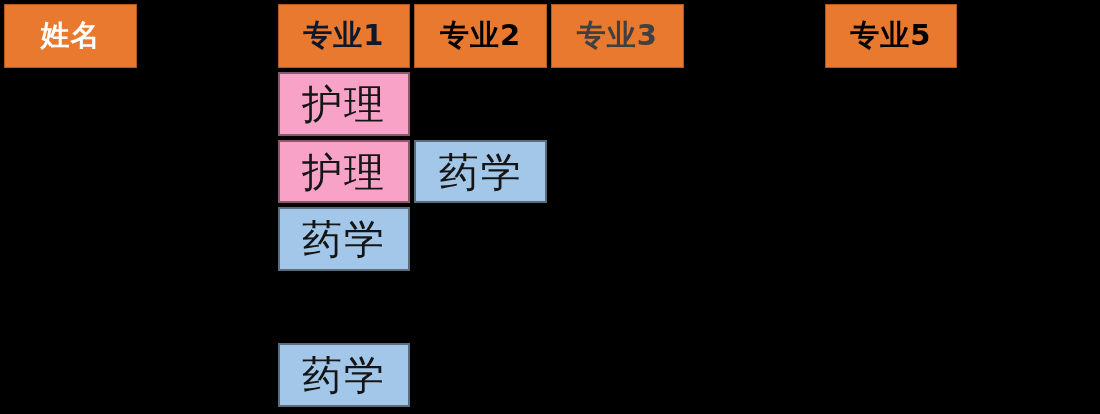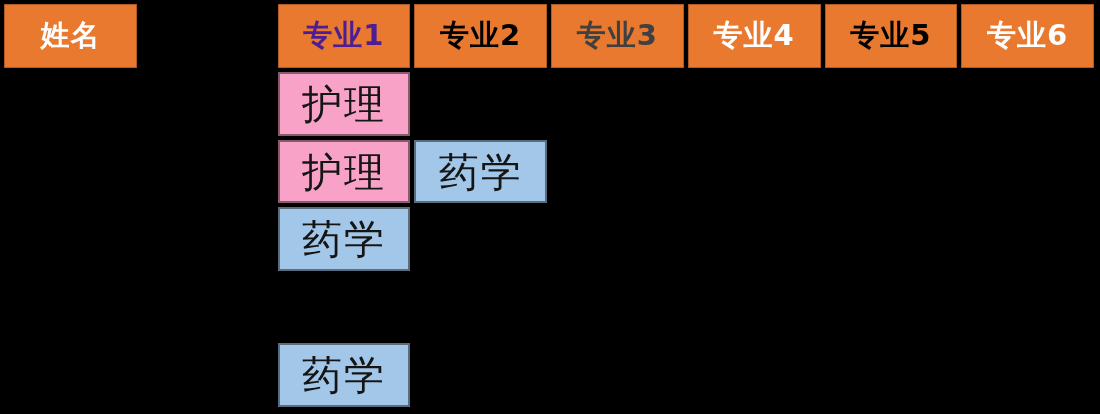--- a/index.html
+++ b/index.html
@@ -49,7 +49,7 @@
 <div class="canvas">
 
   <div class="cell hcell c1 r1" style="background-color: rgb(232, 121, 46); color: rgb(255, 255, 255);">姓名</div>
-  <div class="cell hcell c3 r1" style="background-color: rgb(232, 121, 46); color: #4c1d95;">专业1</div>
+  <div class="cell hcell c3 r1" style="background-color: rgb(232, 121, 46); color: #0f172a;">专业1</div>
   <div class="cell hcell c4 r1" style="background-color: rgb(232, 121, 46); color: #000000;">专业2</div>
   <div class="cell hcell c5 r1" style="background-color: rgb(232, 121, 46); color: #404040;">专业3</div>
   <div class="cell hcell c6 r1" style="background-color: rgb(232, 121, 46); color: rgb(255, 255, 255);">专业4</div>

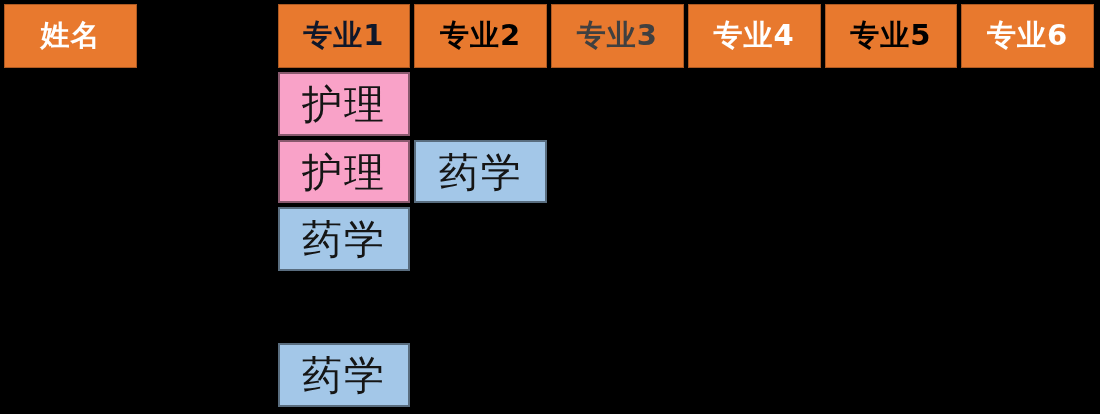--- a/index.html
+++ b/index.html
@@ -52,7 +52,6 @@
   <div class="cell hcell c3 r1" style="background-color: rgb(232, 121, 46); color: #0f172a;">专业1</div>
   <div class="cell hcell c4 r1" style="background-color: rgb(232, 121, 46); color: #000000;">专业2</div>
   <div class="cell hcell c5 r1" style="background-color: rgb(232, 121, 46); color: #404040;">专业3</div>
-  <div class="cell hcell c6 r1" style="background-color: rgb(232, 121, 46); color: rgb(255, 255, 255);">专业4</div>
   <div class="cell hcell c7 r1" style="background-color: rgb(232, 121, 46); color: #000000;">专业5</div>
   <div class="cell hcell c8 r1" style="background-color: rgb(232, 121, 46); color: rgb(255, 255, 255);">专业6</div>
 

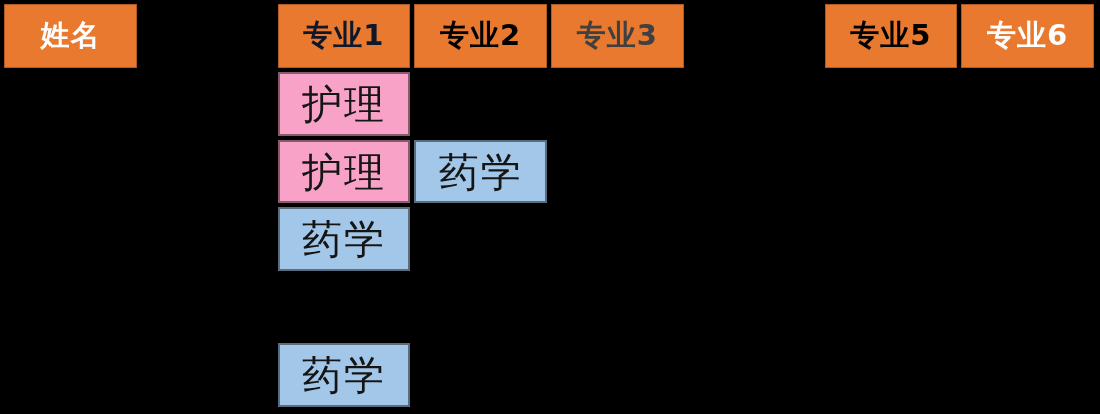--- a/index.html
+++ b/index.html
@@ -53,7 +53,6 @@
   <div class="cell hcell c4 r1" style="background-color: rgb(232, 121, 46); color: #000000;">专业2</div>
   <div class="cell hcell c5 r1" style="background-color: rgb(232, 121, 46); color: #404040;">专业3</div>
   <div class="cell hcell c7 r1" style="background-color: rgb(232, 121, 46); color: #000000;">专业5</div>
-  <div class="cell hcell c8 r1" style="background-color: rgb(232, 121, 46); color: rgb(255, 255, 255);">专业6</div>
 
   <div class="cell bcell c3 r2" style="background-color: rgb(249, 162, 200); color: rgb(21, 21, 21);">护理</div>
   <div class="cell bcell c3 r3" style="background-color: rgb(249, 162, 200); color: rgb(21, 21, 21);">护理</div>

